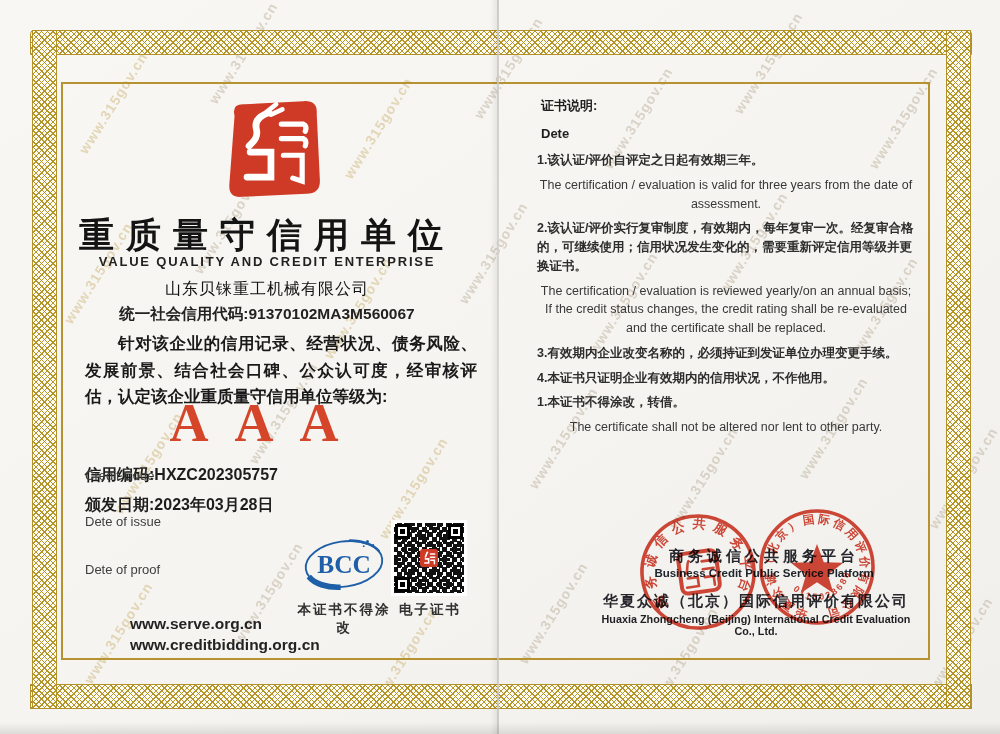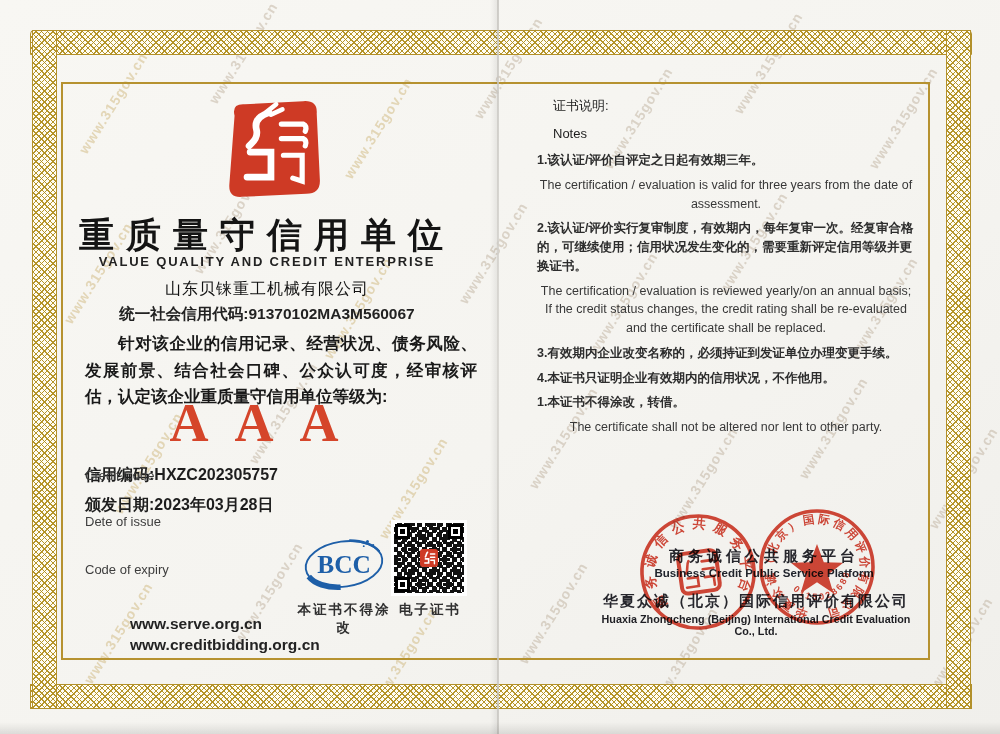--- a/index.html
+++ b/index.html
@@ -56,7 +56,7 @@
   .qr-seal{position:absolute;left:26px;top:26px;width:18px;height:18px;background:#ce3a25;border-radius:3px;}
   
   .notes{left:537px;top:96px;width:378px;font-size:12.5px;line-height:1.5;}
-  .notes .h{font-weight:400;font-size:13px;margin:0 0 8px 16px;color:#1e1e1e;}
+  .notes .h{font-weight:700;font-size:13px;margin:0 0 8px 4px;color:#1e1e1e;}
   .notes p{margin:0 0 6px 0;}
   .n-cn{font-weight:700;color:#2d2d2d;}
   .n-en{font-weight:400;color:#383838;text-align:center;}

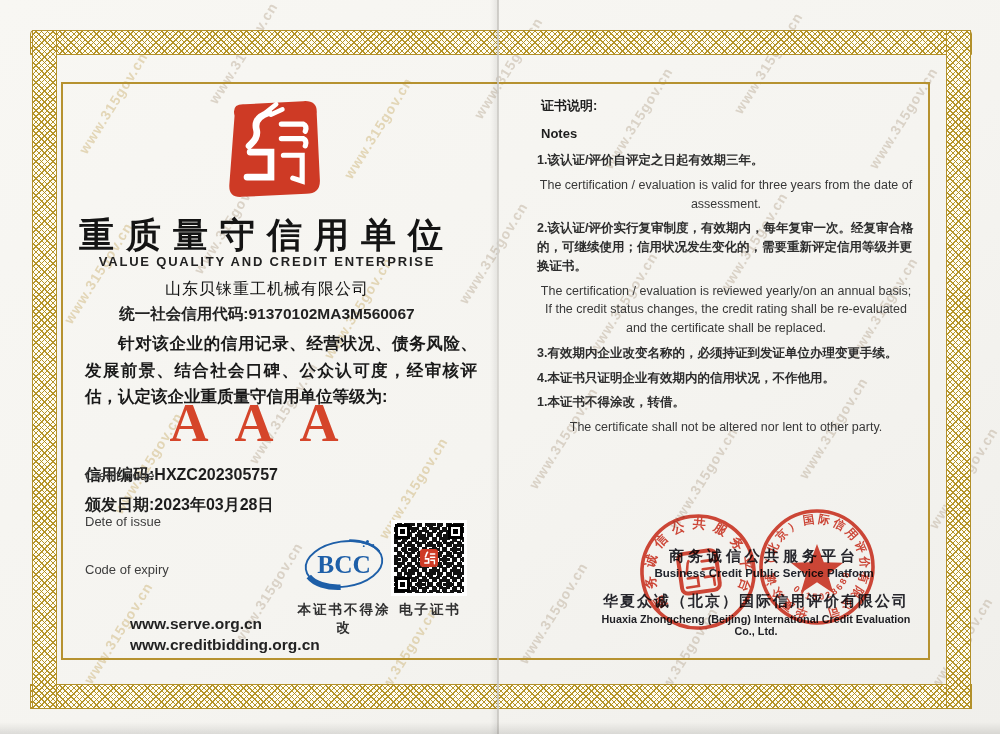--- a/index.html
+++ b/index.html
@@ -173,7 +173,7 @@
 
   <div class="abs notes">
     <p class="h">证书说明:</p>
-    <p class="h">Notes</p>
+    <p class="h">Dete</p>
     <p class="n-cn">1.该认证/评价自评定之日起有效期三年。</p>
     <p class="n-en">The certification / evaluation is valid for three years from the date of assessment.</p>
     <p class="n-cn">2.该认证/评价实行复审制度，有效期内，每年复审一次。经复审合格的，可继续使用；信用状况发生变化的，需要重新评定信用等级并更换证书。</p>

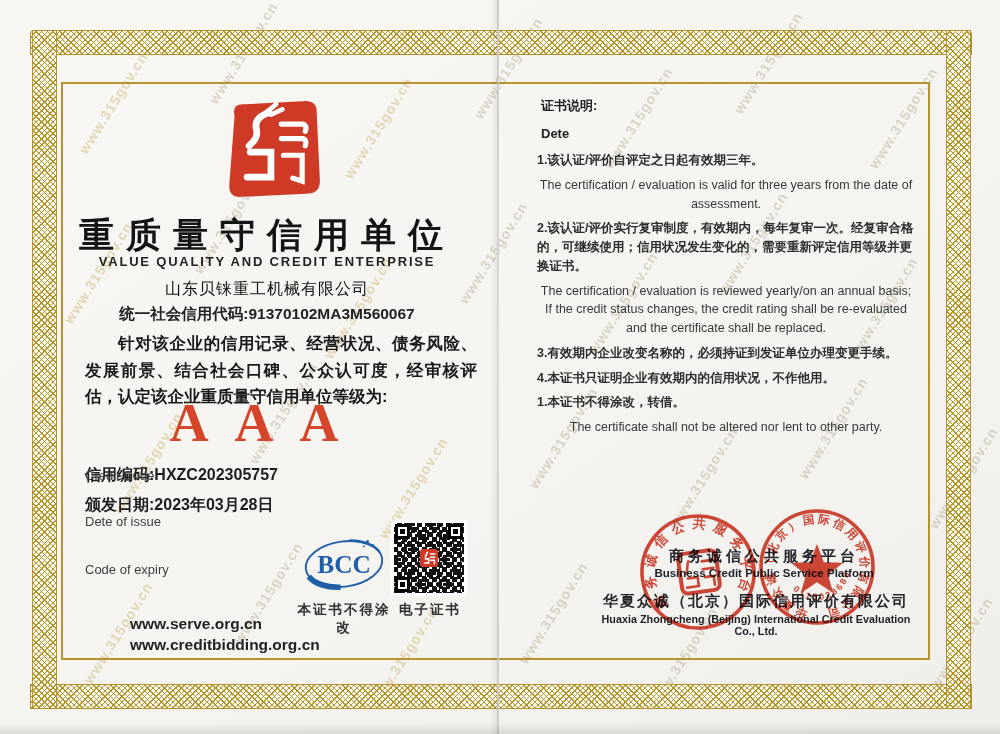--- a/index.html
+++ b/index.html
@@ -137,7 +137,7 @@
   <div class="abs fen" style="top:468px">Credit Code</div>
   <div class="abs fcn" style="top:495px">颁发日期:2023年03月28日</div>
   <div class="abs fen" style="top:514px">Dete of issue</div>
-  <div class="abs fen" style="top:562px">Code of expiry</div>
+  <div class="abs fen" style="top:562px">Dete of proof</div>
 
   <div class="abs url2" style="top:615px">www.serve.org.cn</div>
   <div class="abs url2" style="top:636px">www.creditbidding.org.cn</div>

